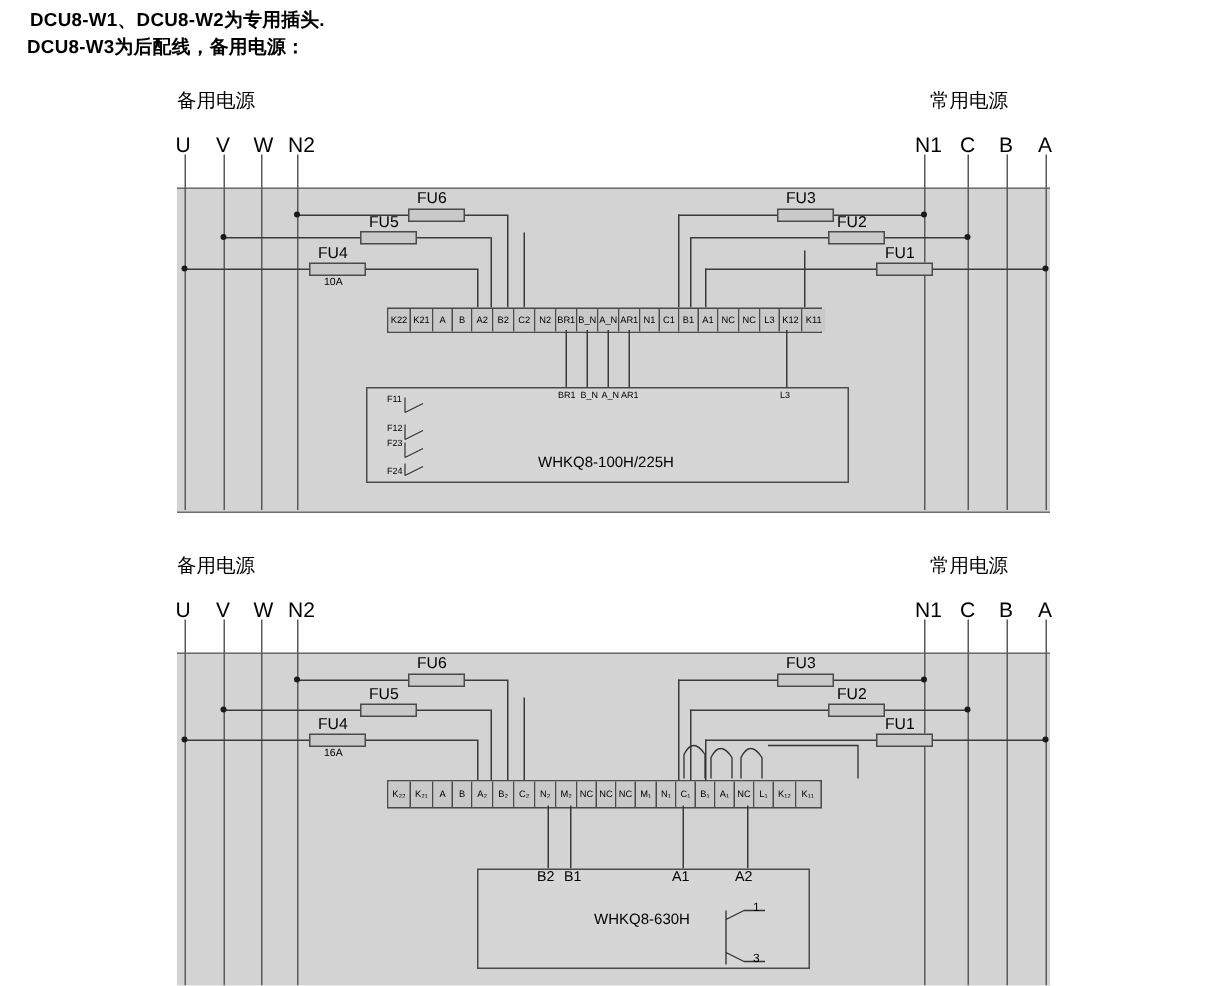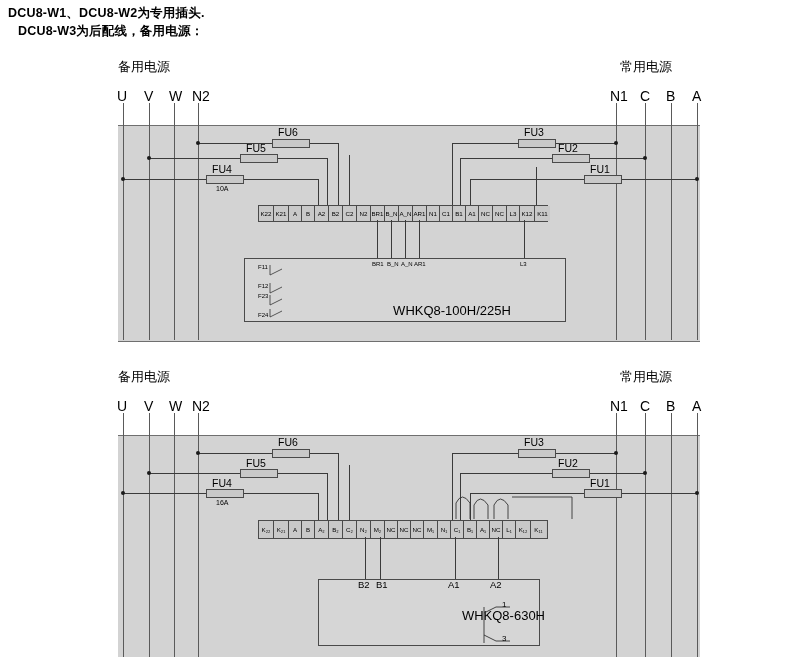--- a/index.html
+++ b/index.html
@@ -54,7 +54,7 @@
 </head>
 <body>
 
-<div class="abs hdr" style="left:8px;top:5px;">DCU8-W1、DCU8-W2为专用插头.</div>
+<div class="abs hdr" style="left:20px;top:5px;">DCU8-W1、DCU8-W2为专用插头.</div>
 <div class="abs hdr" style="left:18px;top:23px;">DCU8-W3为后配线，备用电源：</div>
 
 <div class="abs" style="left:0;top:55px;width:812px;height:290px;">

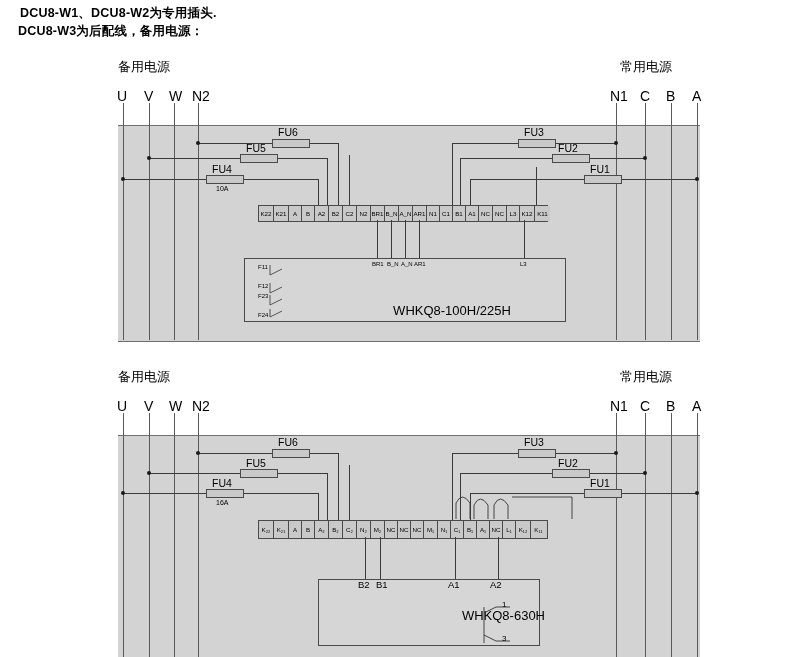--- a/index.html
+++ b/index.html
@@ -46,7 +46,7 @@
   .devbox{
     background:#d6d6d6;border:1px solid #4a4a4a;
   }
-  .devname{font-size:13px;text-align:center;white-space:nowrap;padding-left:48px;}
+  .devname{font-size:10px;text-align:center;white-space:nowrap;}
   .pinlbl{font-size:6px;white-space:nowrap;}
   .pinlbl2{font-size:9.5px;white-space:nowrap;}
   .cnum{font-size:8px;white-space:nowrap;}

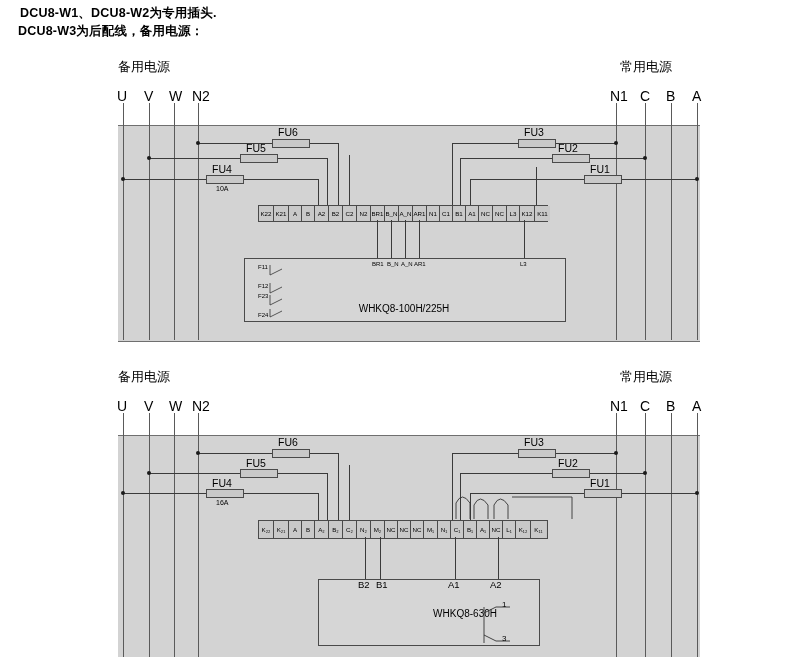--- a/index.html
+++ b/index.html
@@ -282,7 +282,7 @@
   <div class="abs wire" style="left:498px;top:172px;width:1px;height:42px;"></div>
 
   <div class="abs devbox" style="left:318px;top:214px;width:220px;height:65px;"></div>
-  <div class="abs devname" style="left:301px;top:243px;width:196px;text-align:right;">WHKQ8-630H</div>
+  <div class="abs devname" style="left:330px;top:243px;width:196px;">WHKQ8-630H</div>
 
   <div class="abs pinlbl2" style="left:358px;top:214px;">B2</div>
   <div class="abs pinlbl2" style="left:376px;top:214px;">B1</div>

